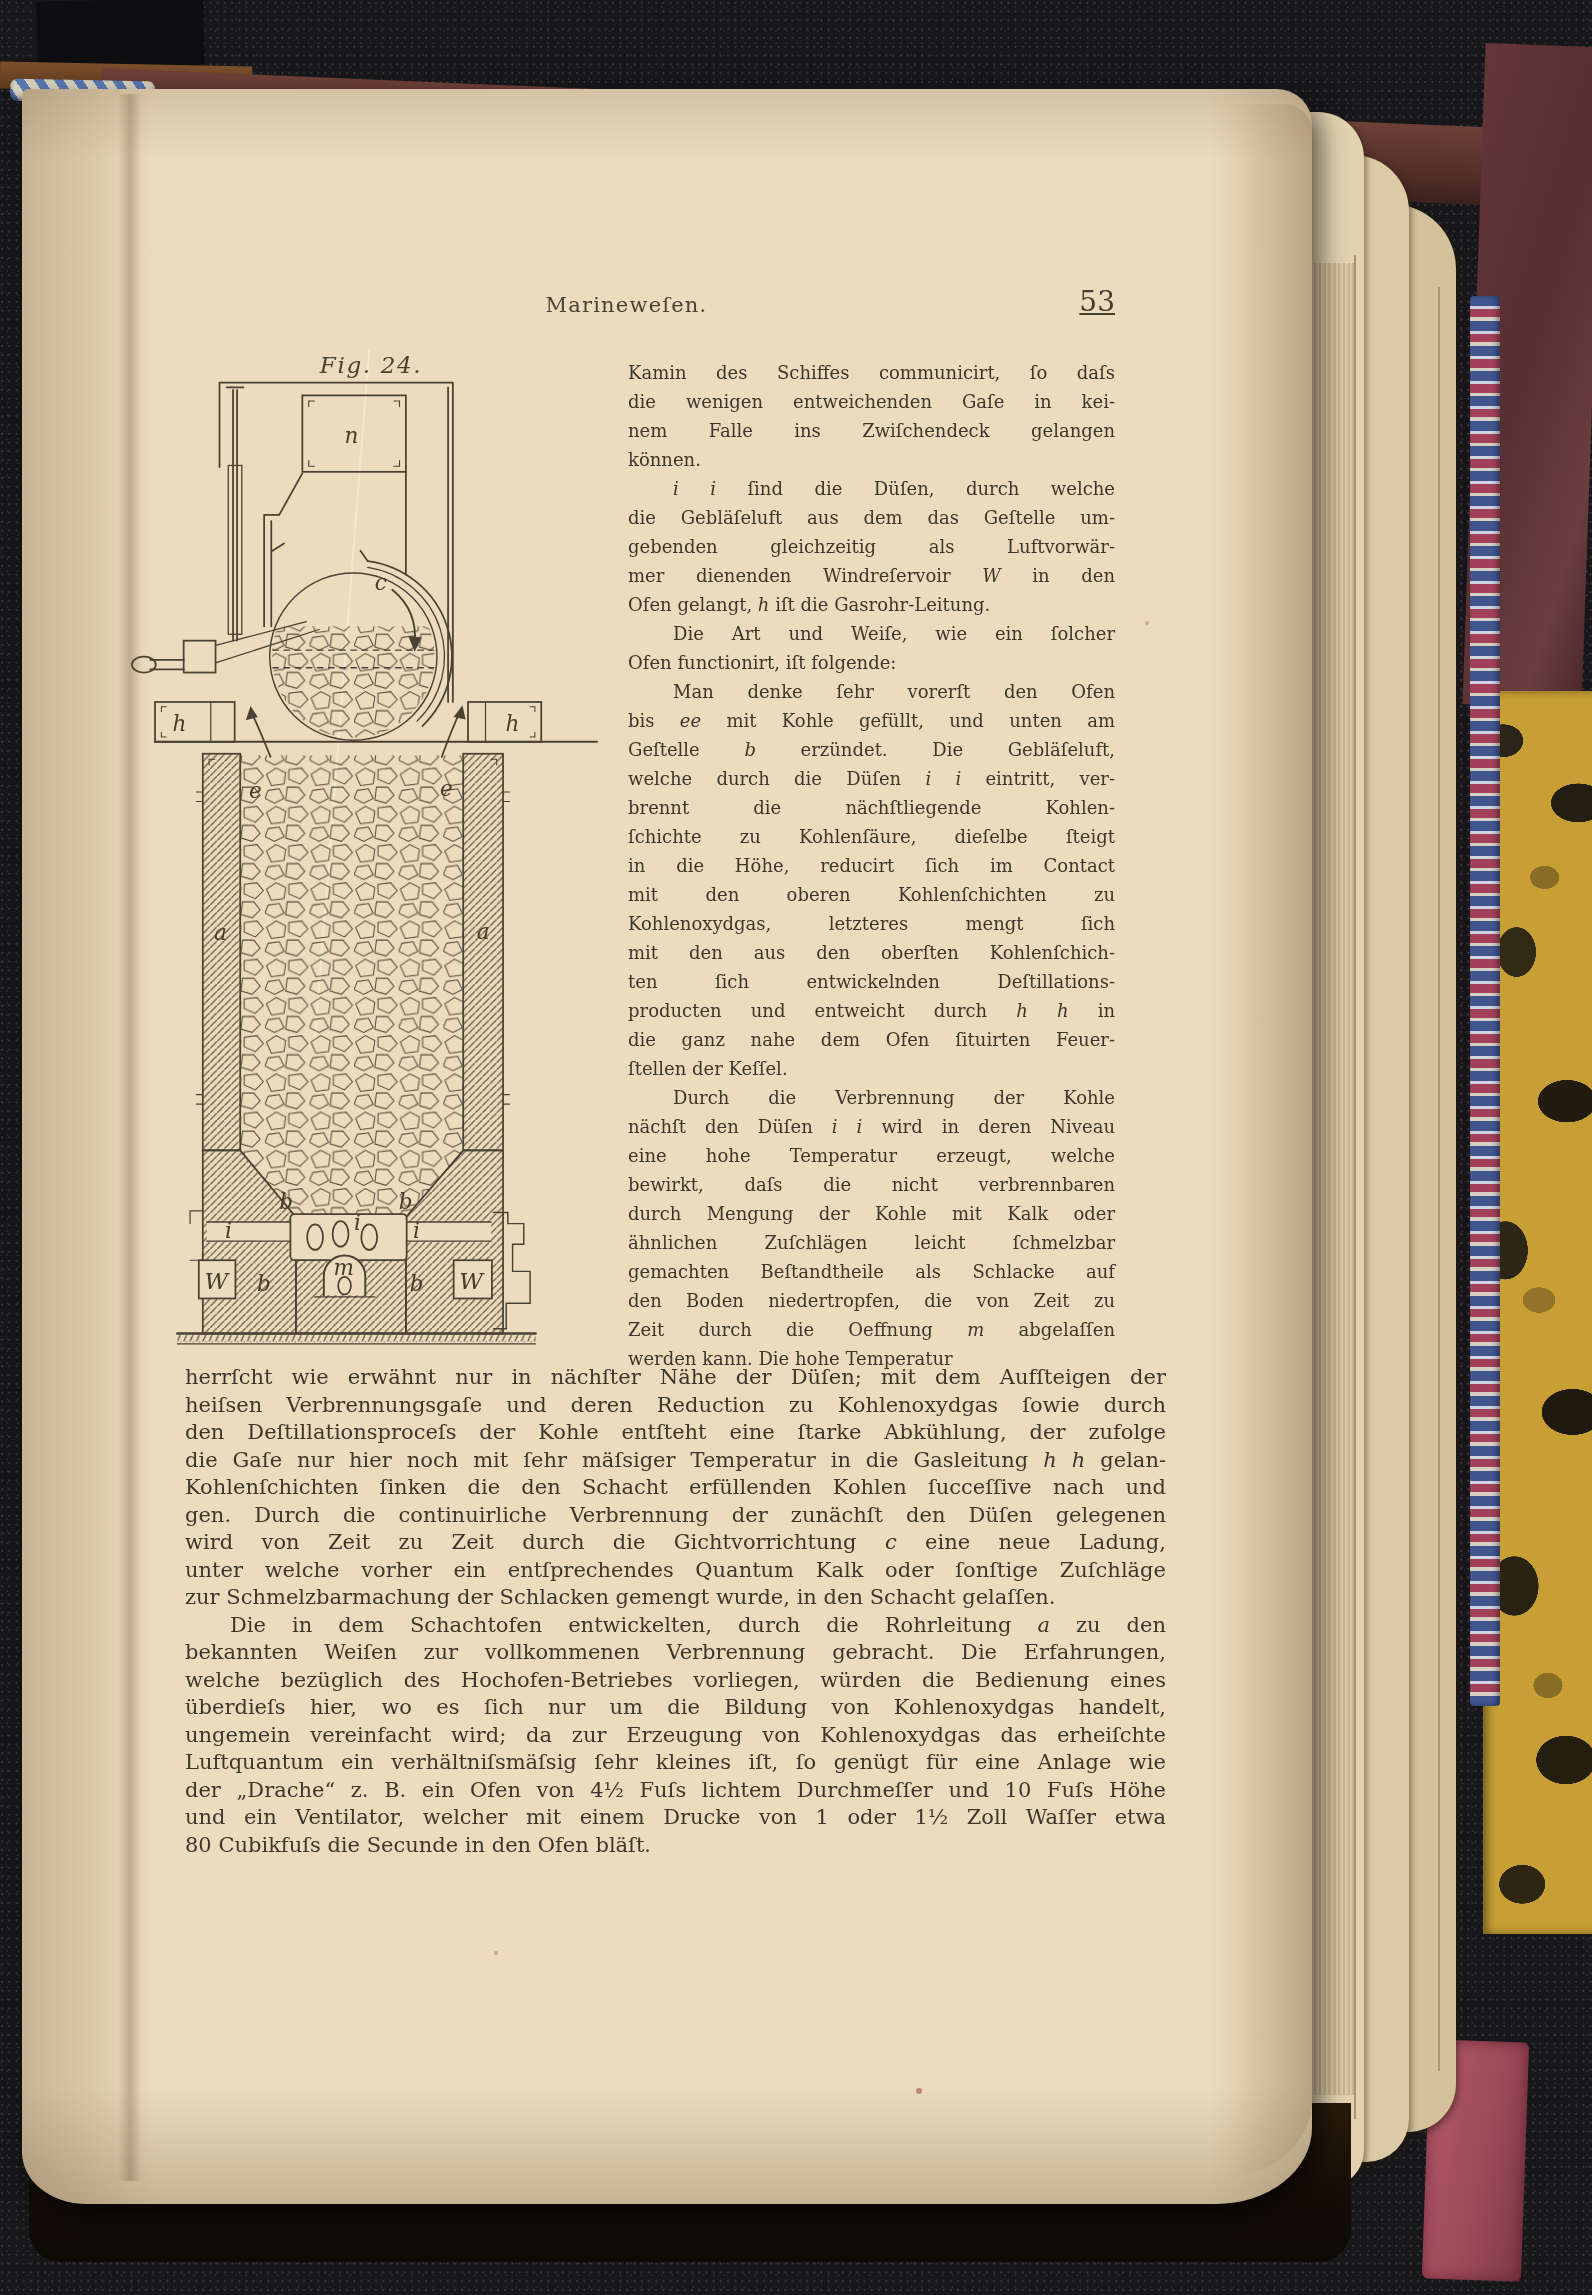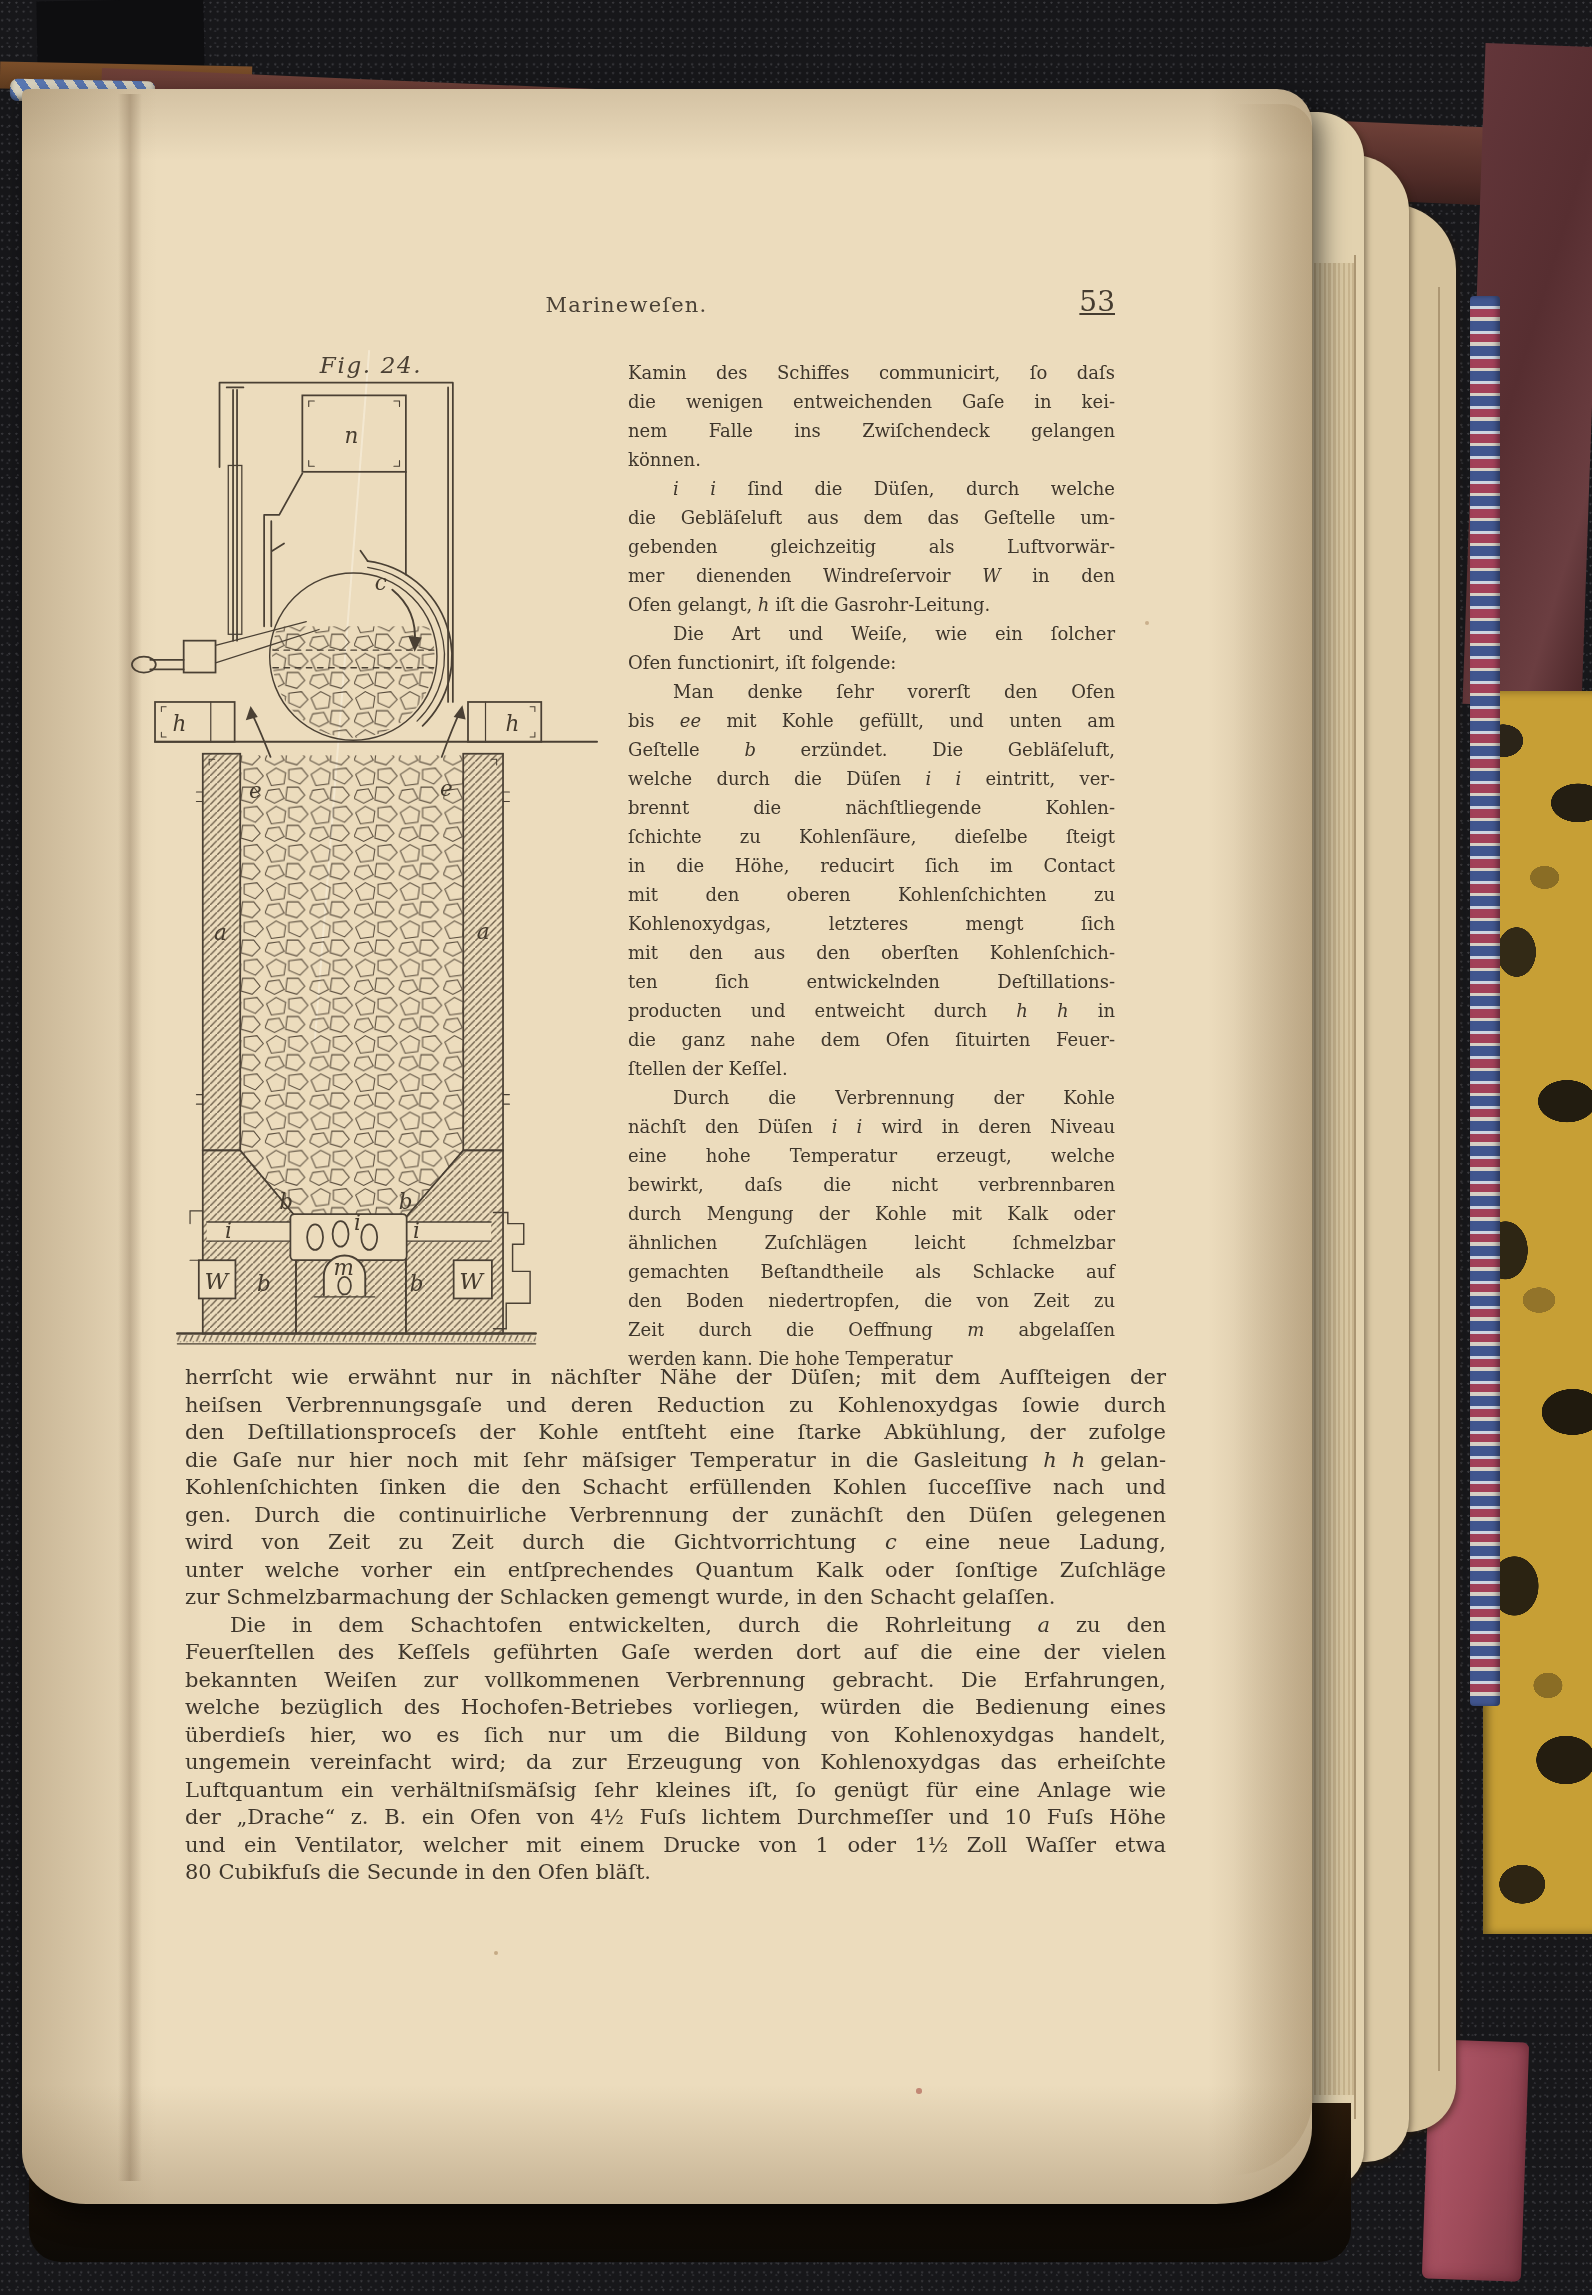--- a/index.html
+++ b/index.html
@@ -306,7 +306,6 @@
     </div>
     <div class="para indent">
       <div class="tline"><span>Die in dem Schachtofen entwickelten, durch die Rohrleitung </span><i>a</i><span> zu den</span></div>
-      <div class="tline"><span>Feuerſtellen des Keſſels geführten Gaſe werden dort auf die eine der vielen</span></div>
       <div class="tline"><span>bekannten Weiſen zur vollkommenen Verbrennung gebracht.  Die Erfahrungen,</span></div>
       <div class="tline"><span>welche bezüglich des Hochofen-Betriebes vorliegen, würden die Bedienung eines</span></div>
       <div class="tline"><span>überdieſs hier, wo es ſich nur um die Bildung von Kohlenoxydgas handelt,</span></div>

